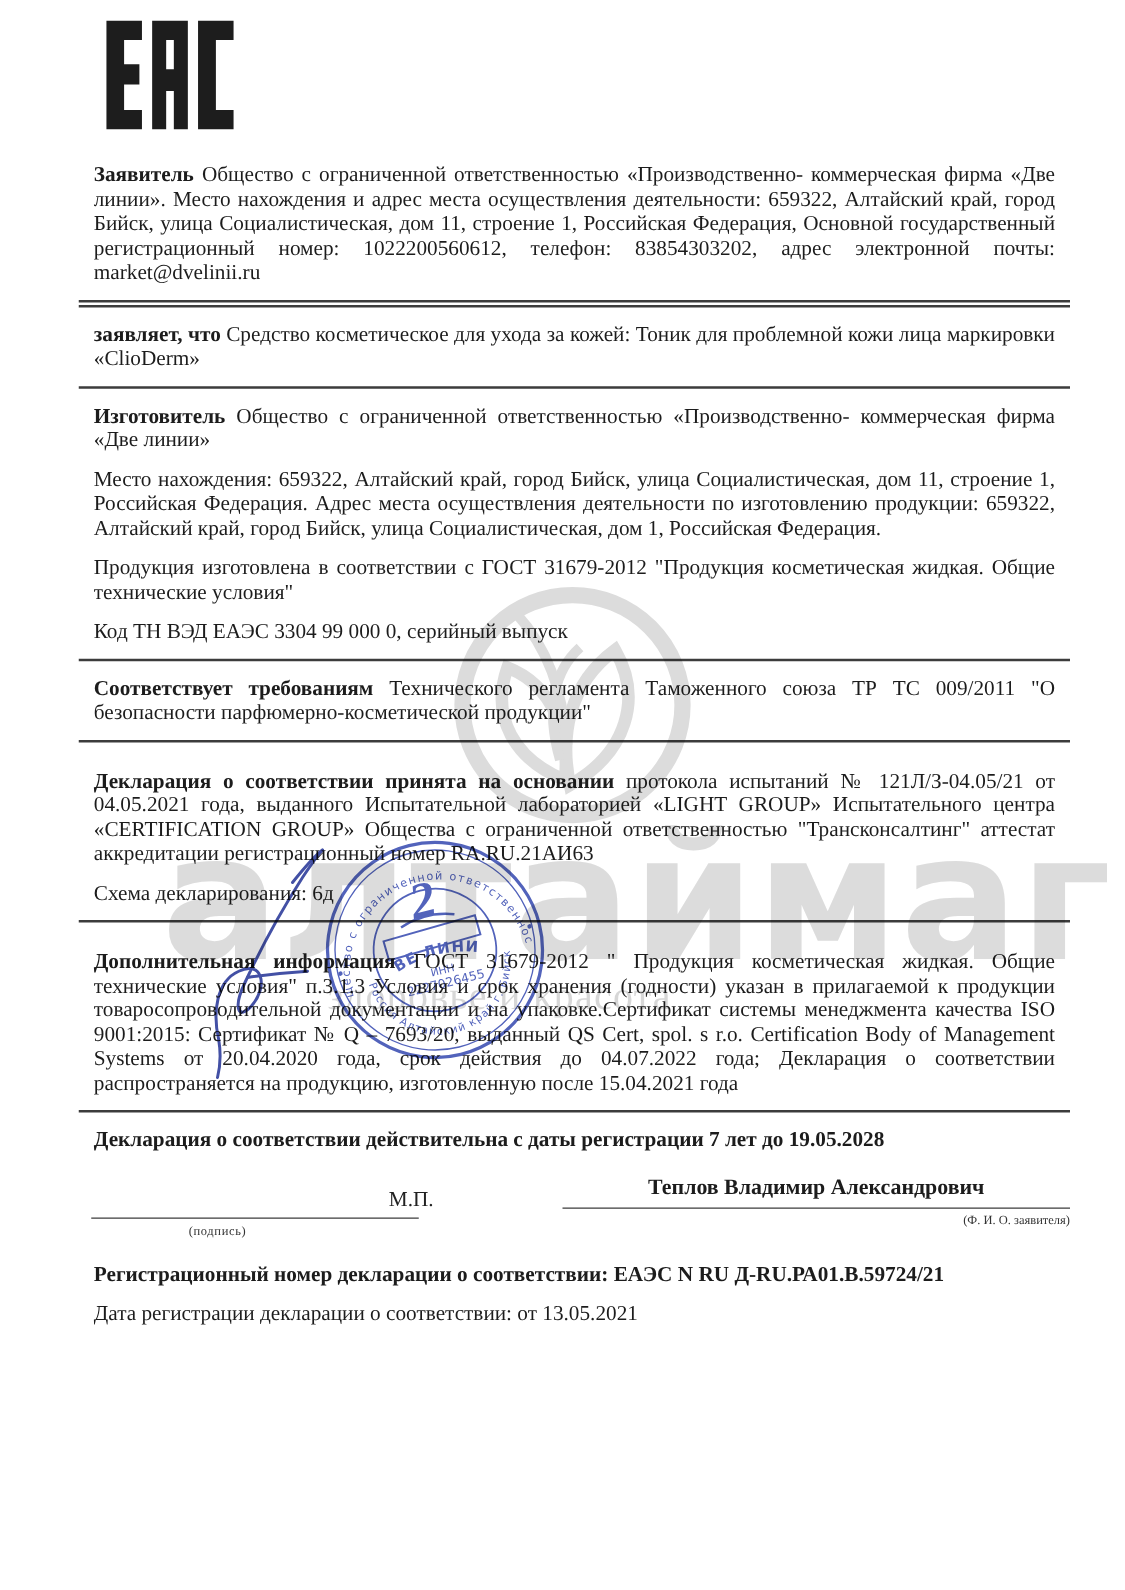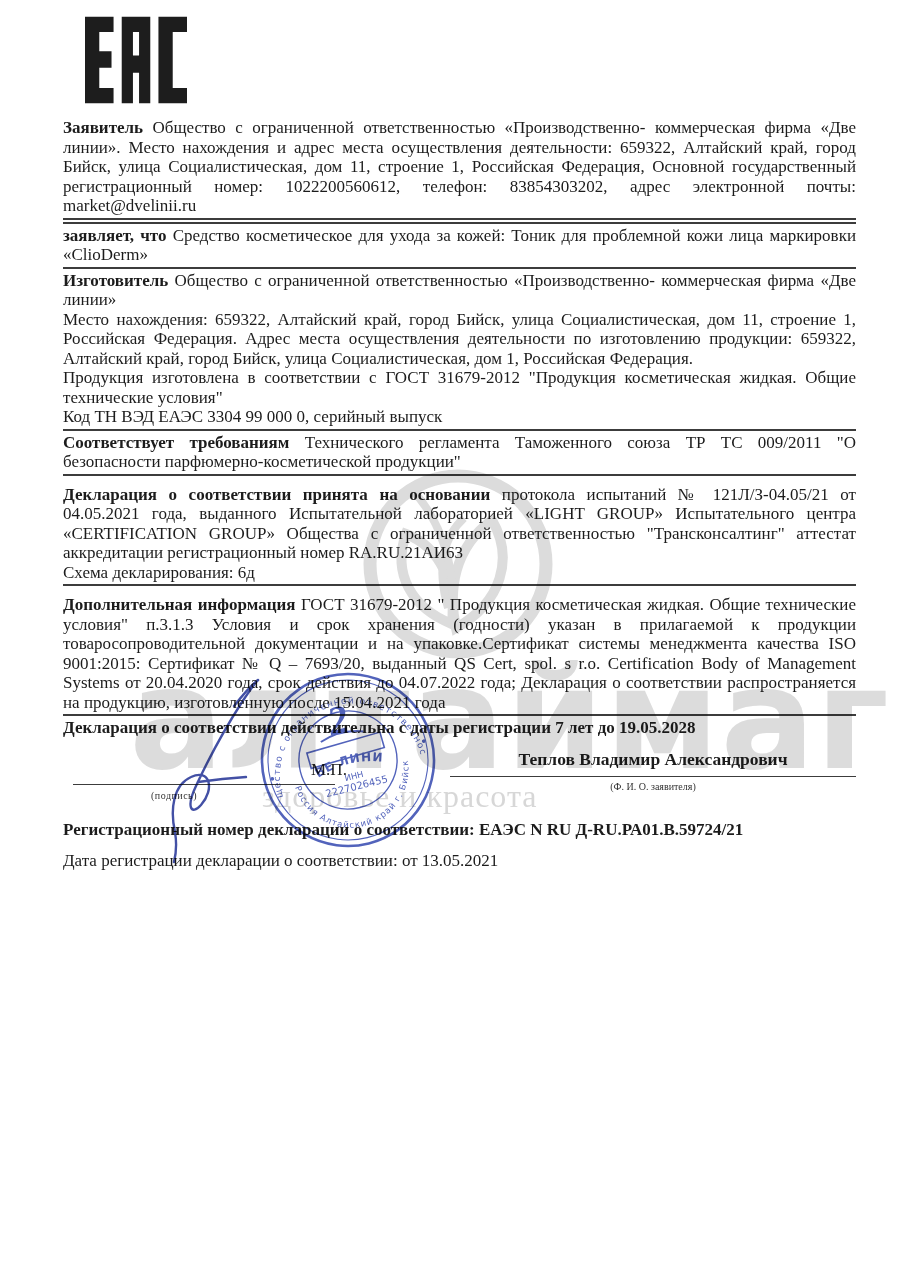--- a/index.html
+++ b/index.html
@@ -18,7 +18,7 @@
     position:absolute;left:63px;top:118px;width:793px;
     font-size:17px;line-height:19.5px;
   }
-  .body p{margin:0;text-align:justify;}
+  .body p{margin:12px;text-align:justify;}
   .body p.nj{text-align:left;}
   b.lead{font-weight:bold;}
   .rule{border:none;border-top:2px solid #3c3c3c;height:0;margin:2px 0 2px 0;}

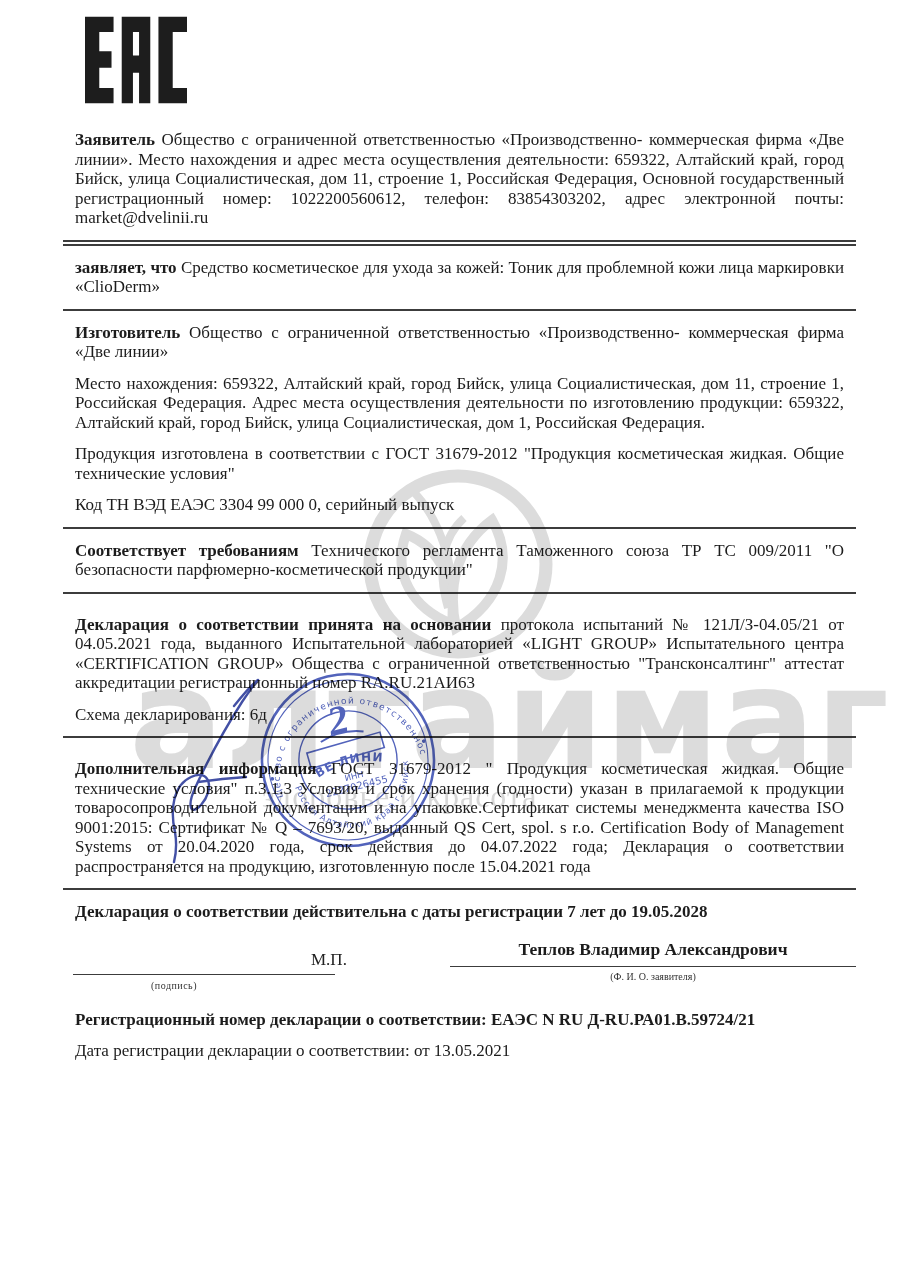--- a/index.html
+++ b/index.html
@@ -31,7 +31,7 @@
   .mp{position:absolute;left:248px;top:16px;font-size:17px;color:#222;}
   .fio{position:absolute;left:387px;top:6px;width:406px;text-align:center;font-size:17.5px;font-weight:bold;}
   .fio-line{position:absolute;left:387px;top:32px;width:406px;border-top:1.5px solid #3c3c3c;}
-  .fio-caption{position:absolute;left:387px;top:33px;width:406px;text-align:center;font-size:10px;color:#333;}
+  .fio-caption{position:absolute;left:387px;top:33px;width:406px;text-align:right;font-size:10px;color:#333;}
   .regline{font-weight:bold;margin-top:14px !important;text-align:left !important;}
   .dateline{font-weight:normal;margin-top:12px !important;text-align:left !important;}
   

